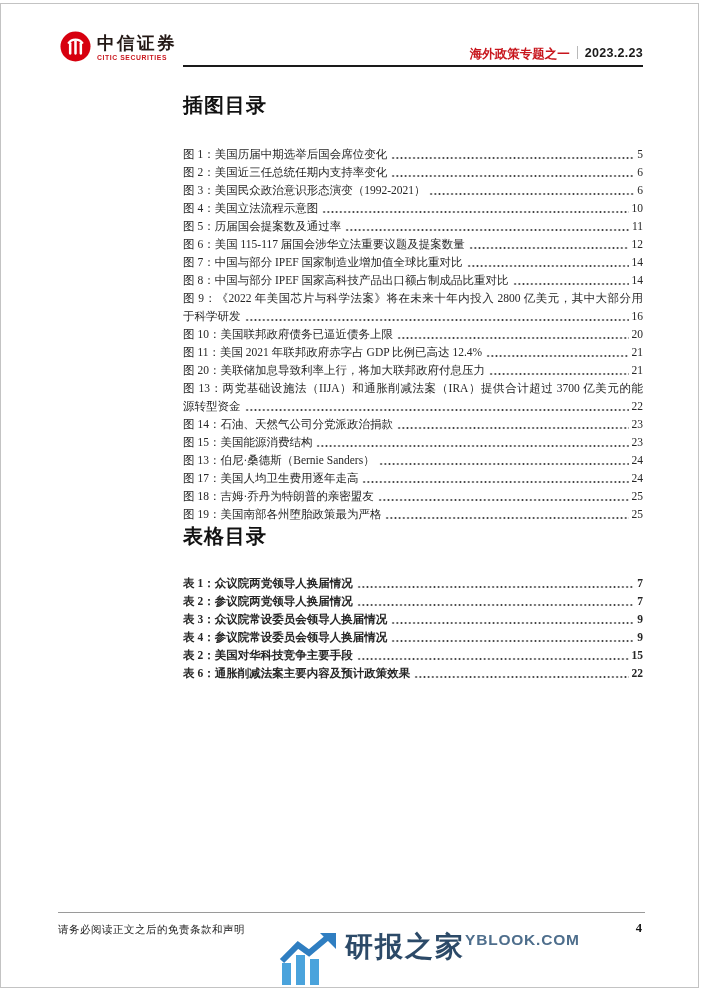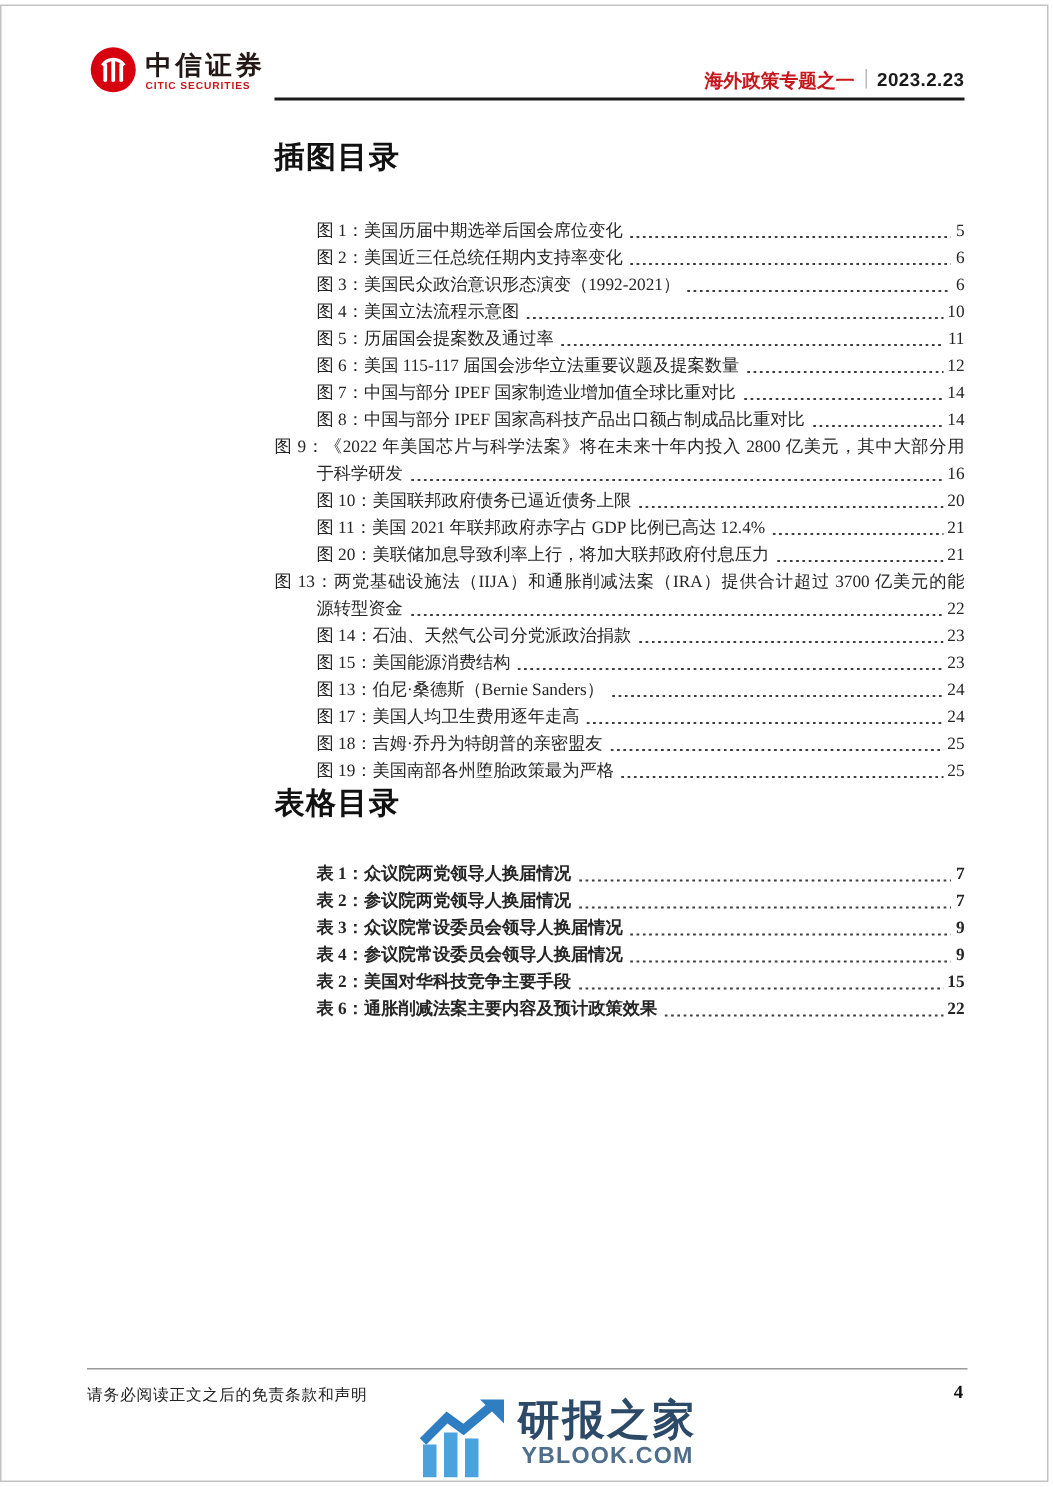--- a/index.html
+++ b/index.html
@@ -65,7 +65,7 @@
     text-align:justify; text-align-last:justify;
     overflow:hidden; max-height:18px; white-space:normal;
   }
-  .toc-text { flex:0 0 auto; white-space:nowrap;margin-left:28px; }
+  .toc-text { flex:0 0 auto; white-space:nowrap; }
   .toc-leader {
     flex:1 1 auto; margin:0 3px 0 4px;
     background-image:radial-gradient(circle, #3e3e3e 0.9px, rgba(0,0,0,0) 1.05px);

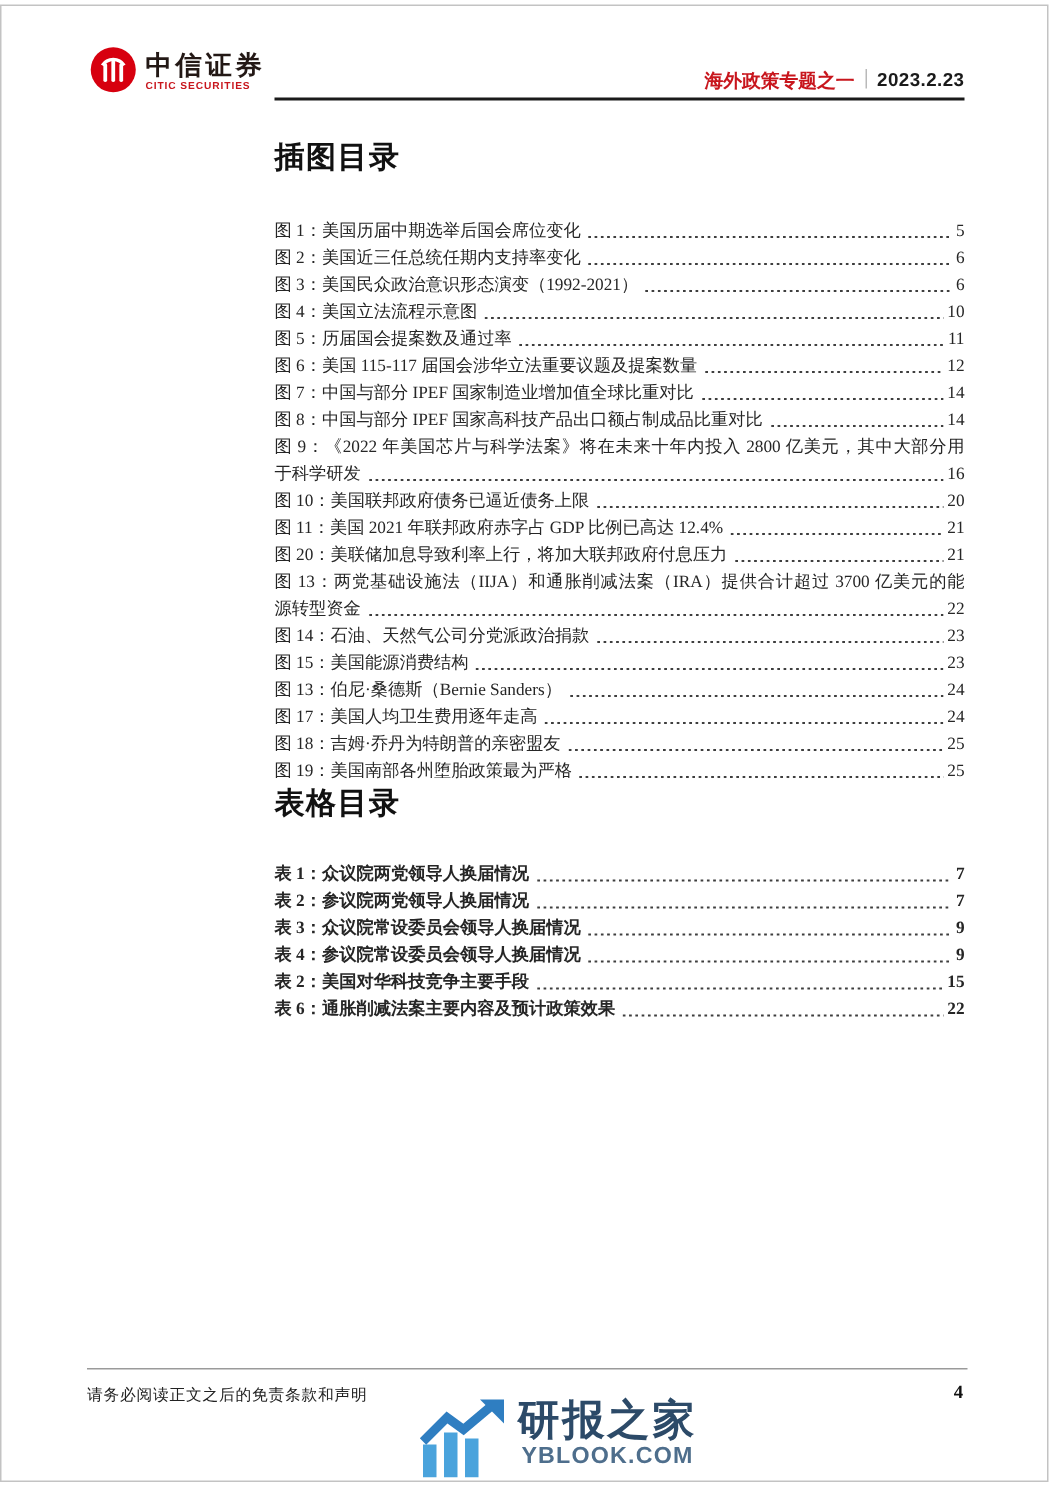--- a/index.html
+++ b/index.html
@@ -96,7 +96,7 @@
     display:flex; align-items:flex-start; gap:7px;
   }
   .wm-icon { width:60px; height:54px; display:block; }
-  .wm-text { display:flex; flex-direction:column;align-items:center; }
+  .wm-text { display:flex; flex-direction:row; }
   .wm-cn {
     font-size:28px; font-weight:700; color:#2C4A68;
     letter-spacing:2px; line-height:31px;

